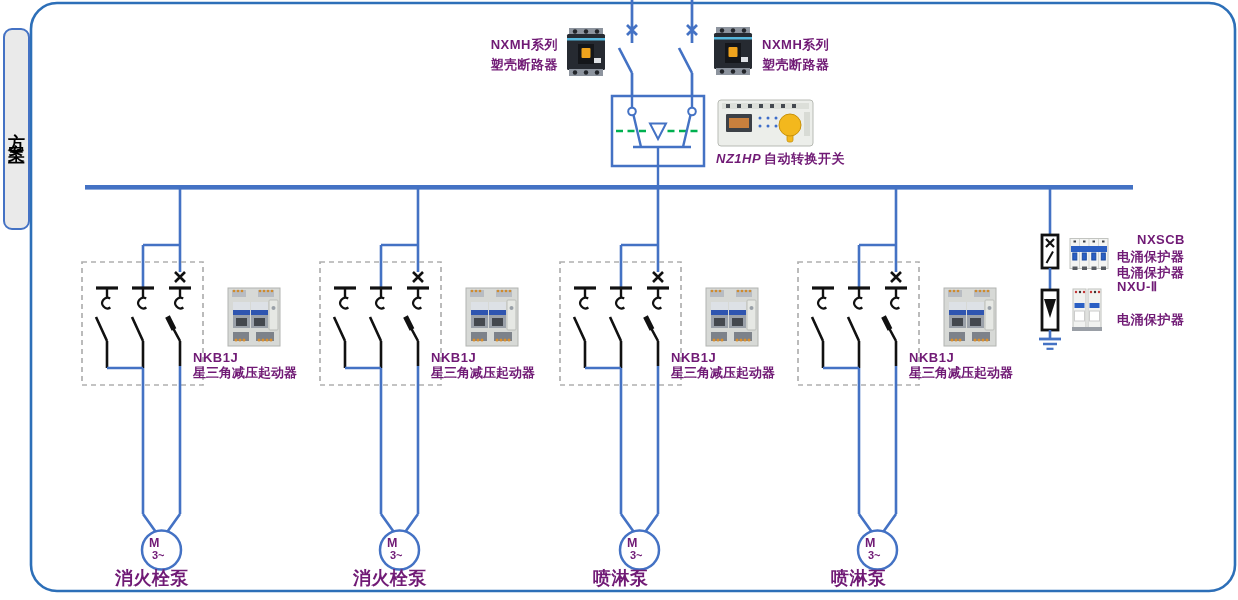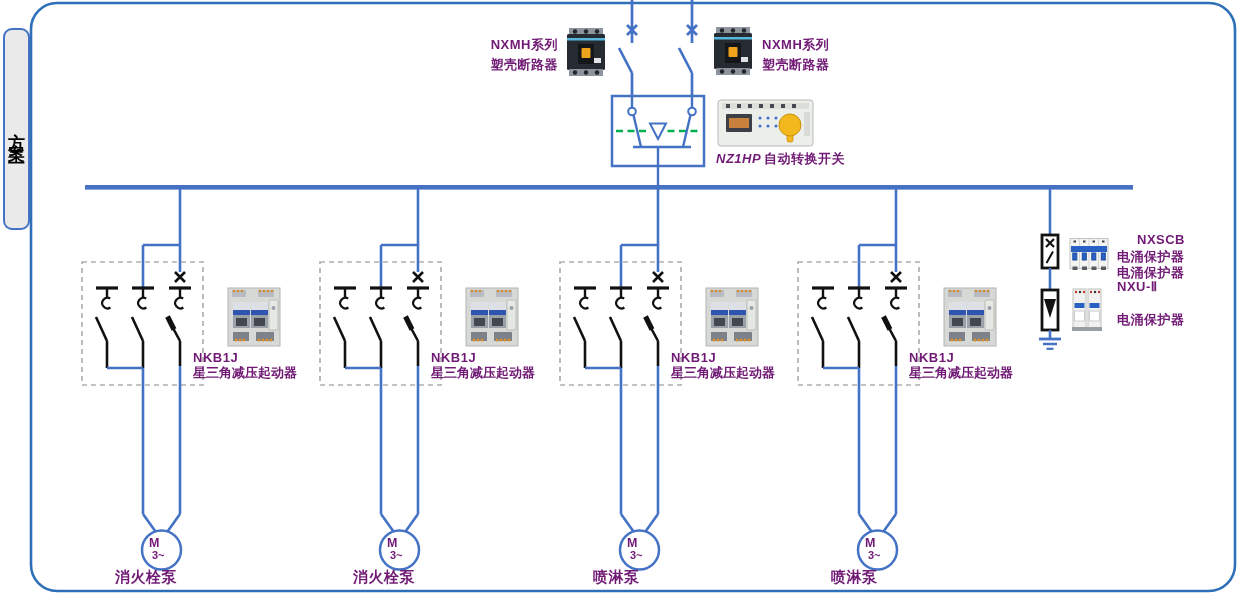--- a/index.html
+++ b/index.html
@@ -15,7 +15,7 @@
       display:flex;align-items:center;justify-content:center;}
   #scheme-tab .vtxt{writing-mode:vertical-rl;text-orientation:upright;font-weight:bold;
       font-size:17px;color:#000;letter-spacing:9px;margin-top:8px;}
-  .pump{font-size:15px;}
+  .pump{font-size:18px;}
   .mot{font-size:12.5px;letter-spacing:0;}
   .mot2{font-size:11px;letter-spacing:0;}
 </style>

